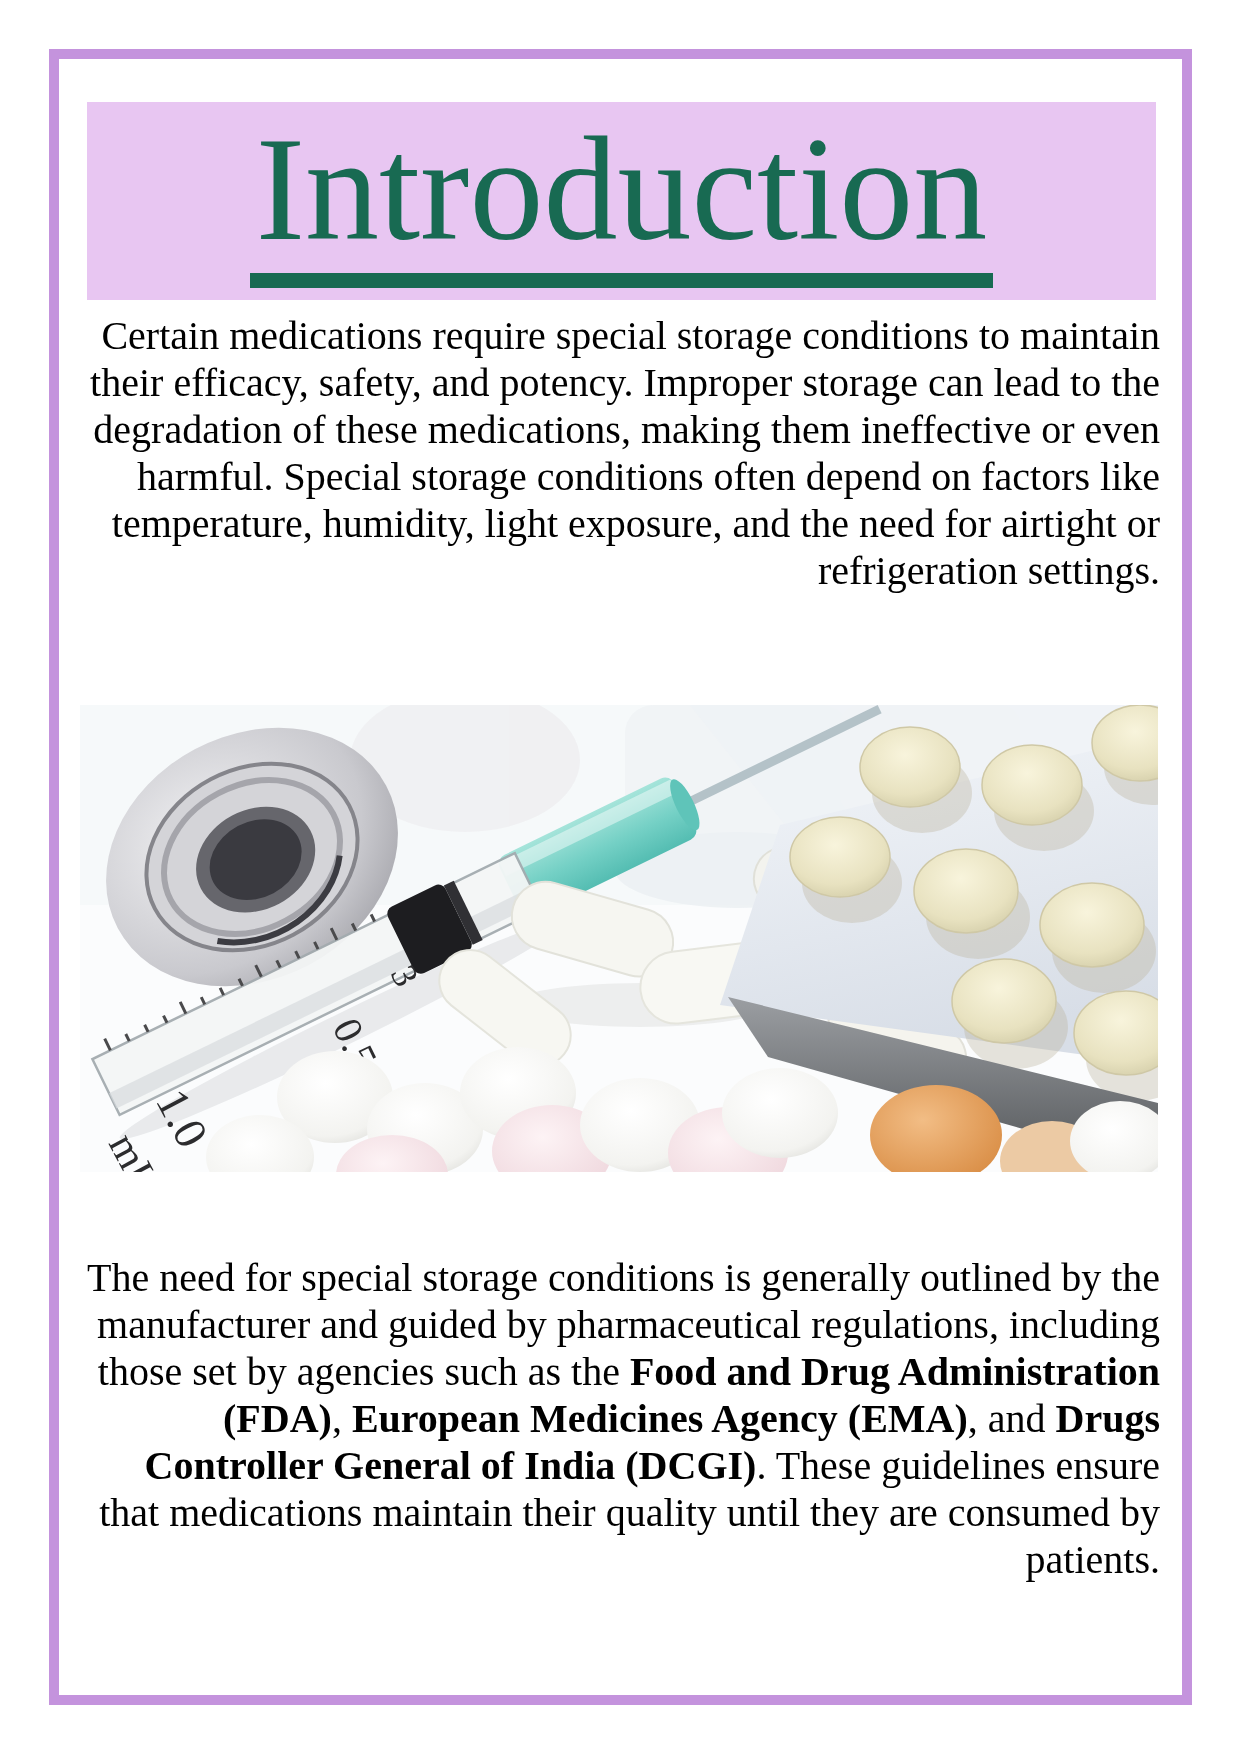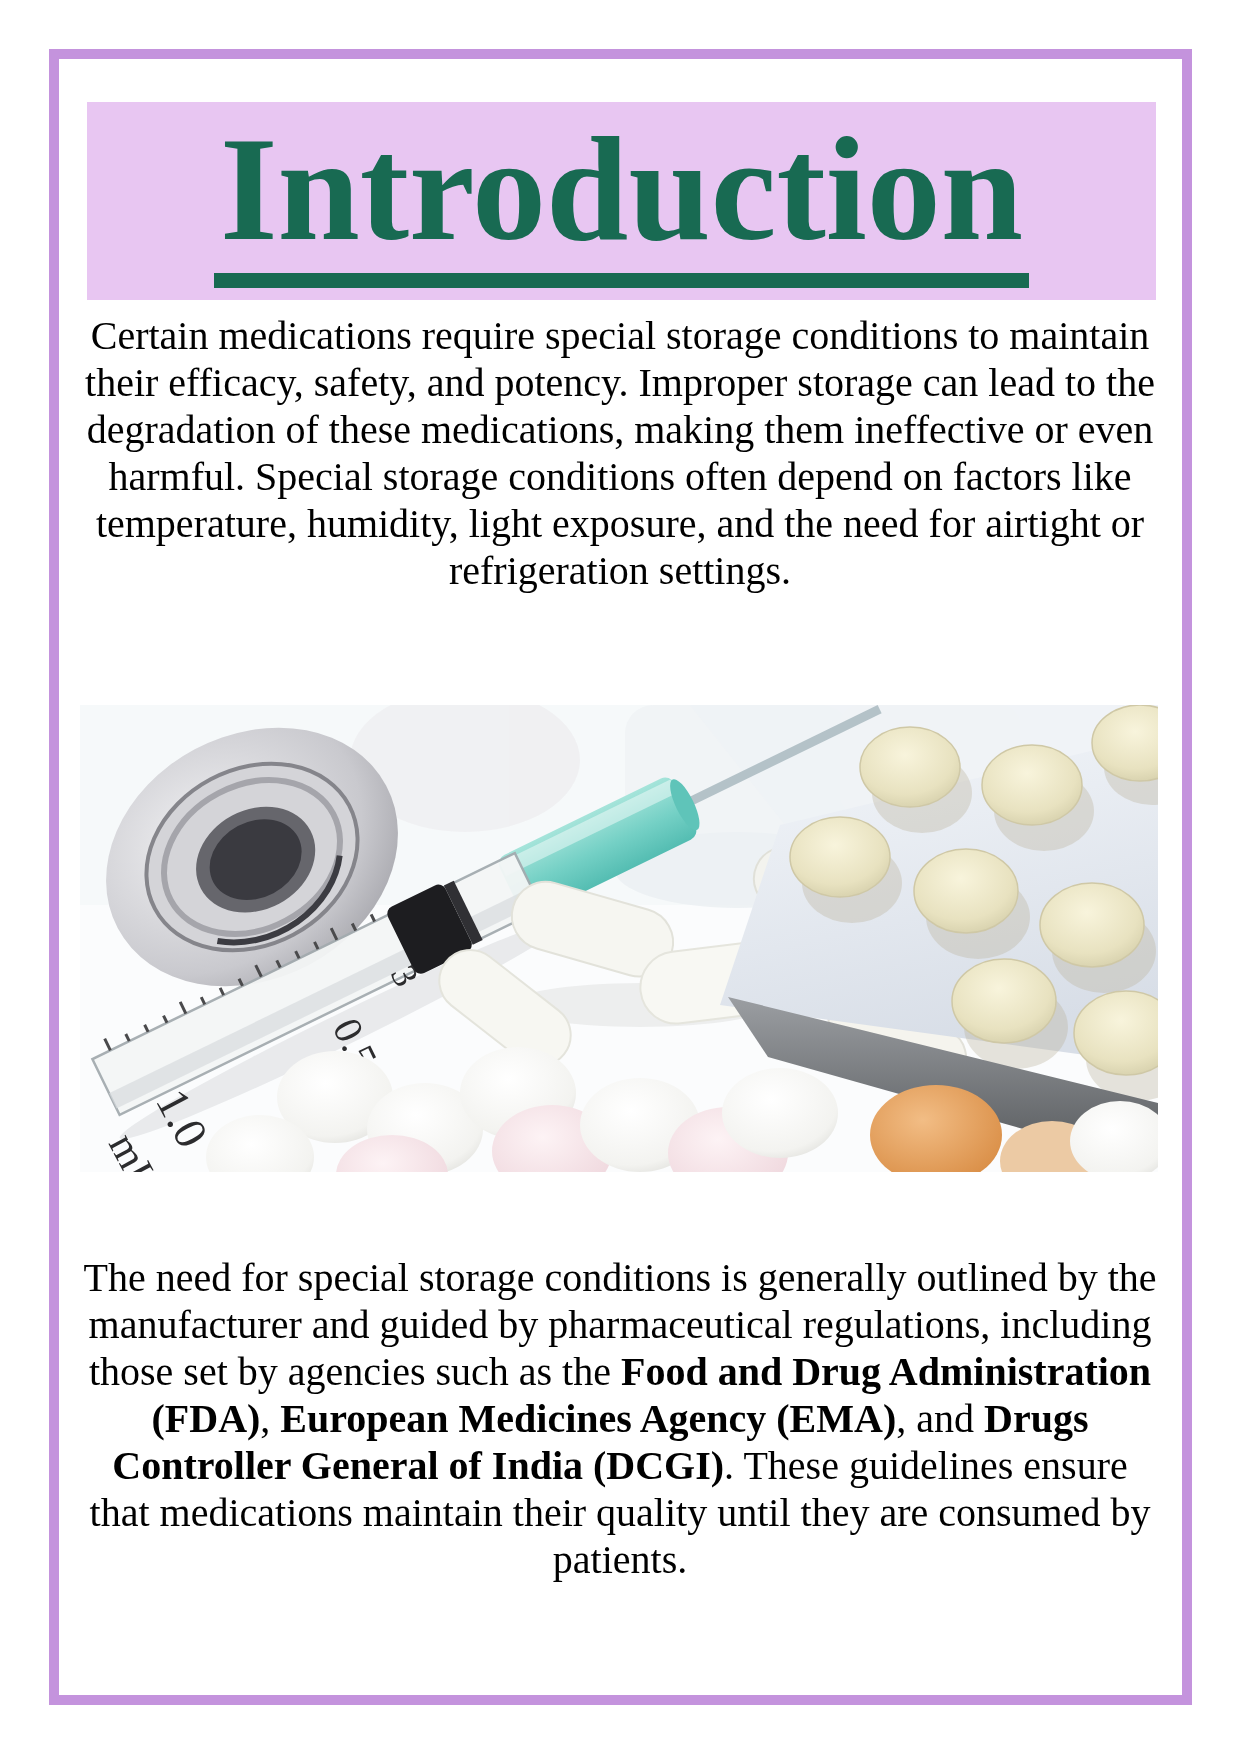--- a/index.html
+++ b/index.html
@@ -30,7 +30,7 @@
   }
   .page-title{
     font-size:148px;
-    font-weight:bold;
+    font-weight:normal;
     line-height:1;
     color:var(--title-green);
     display:inline-block;

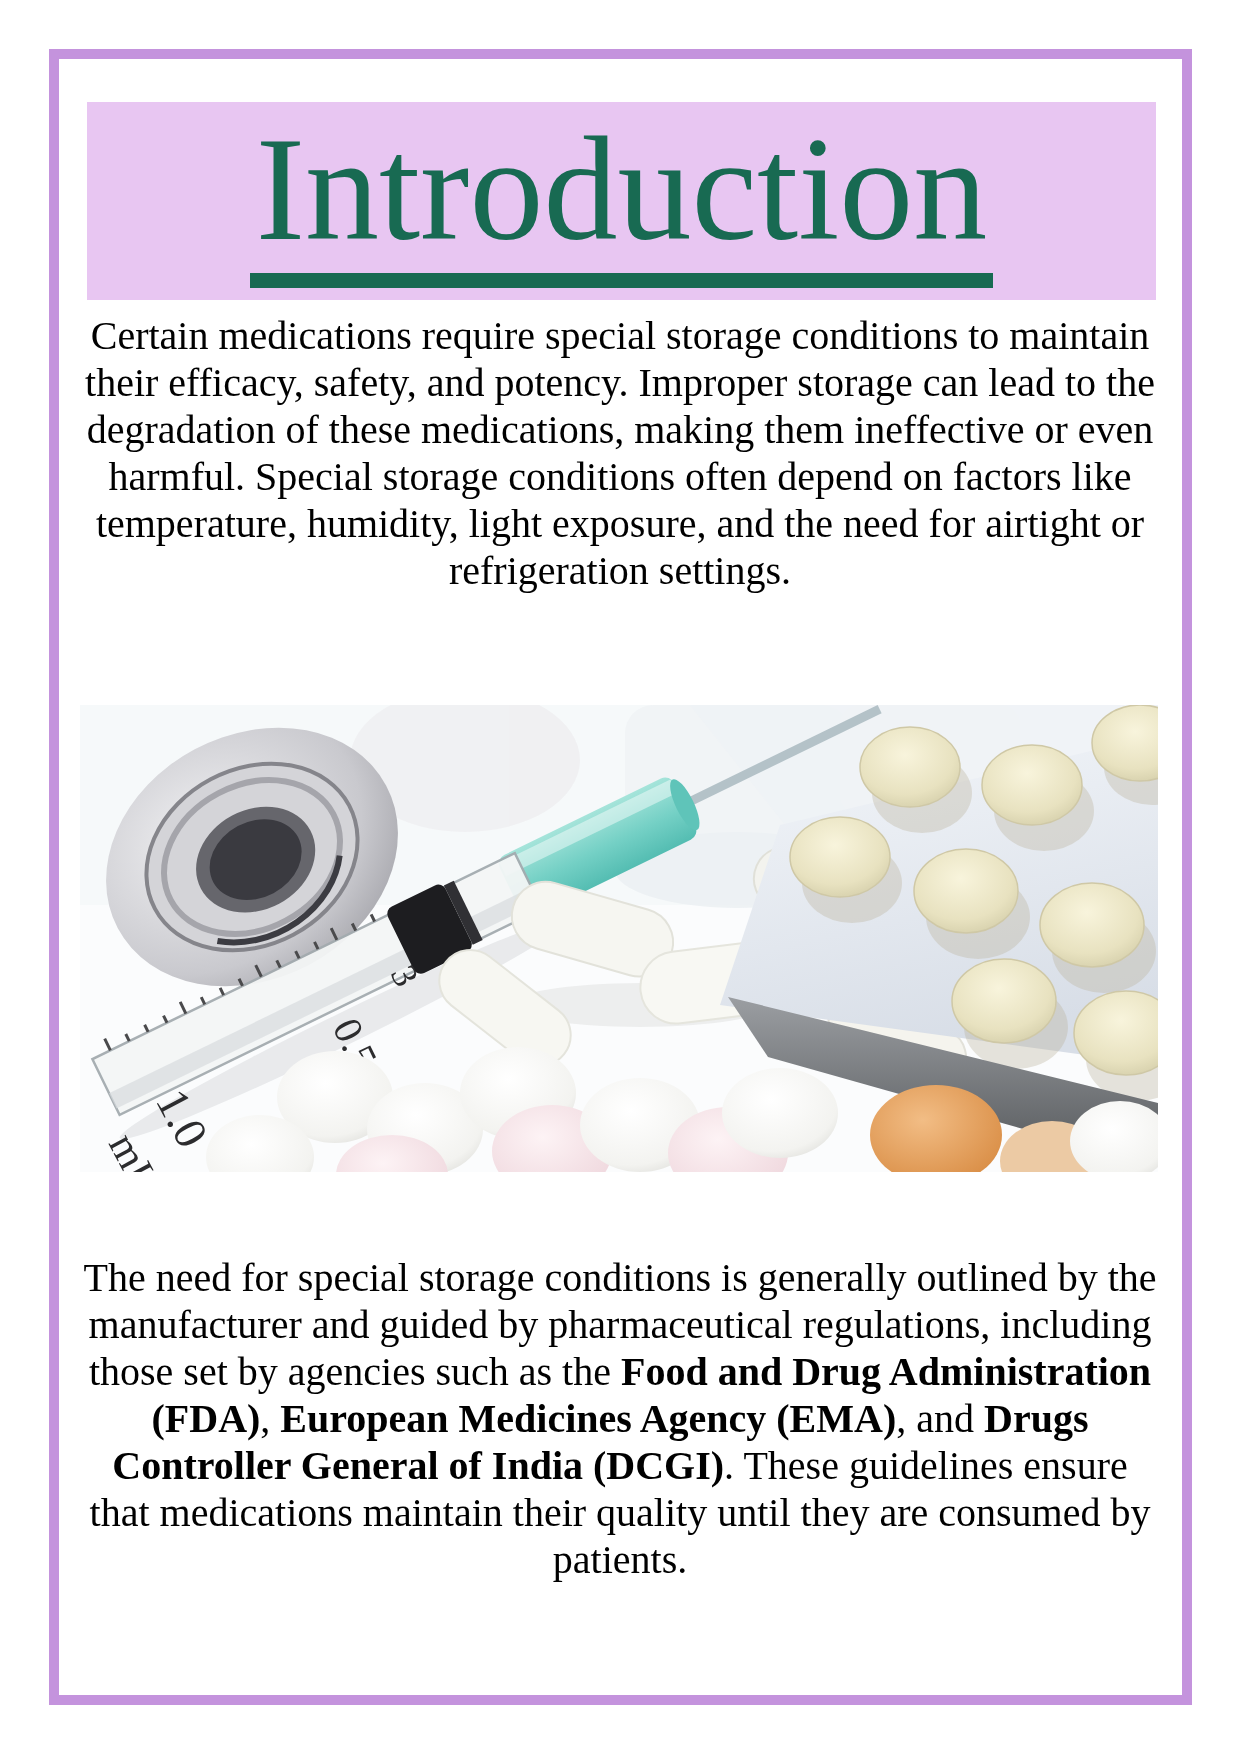--- a/index.html
+++ b/index.html
@@ -45,7 +45,7 @@
     font-size:40px;
     line-height:47px;
     color:var(--text-black);
-    text-align:center;
+    text-align:right;
   }
   .para b{font-weight:bold;}
   .para-1{top:312px;}

